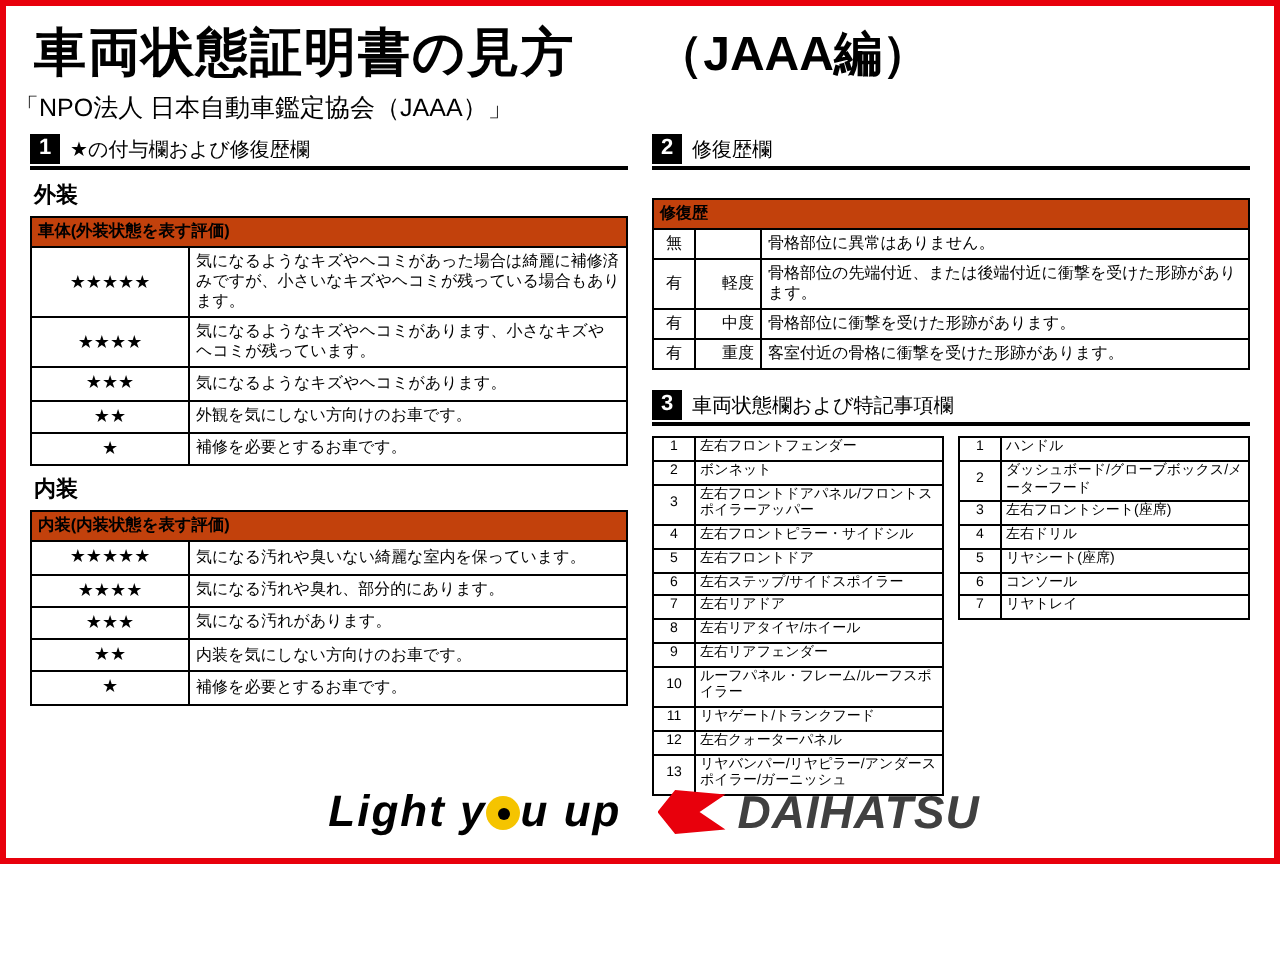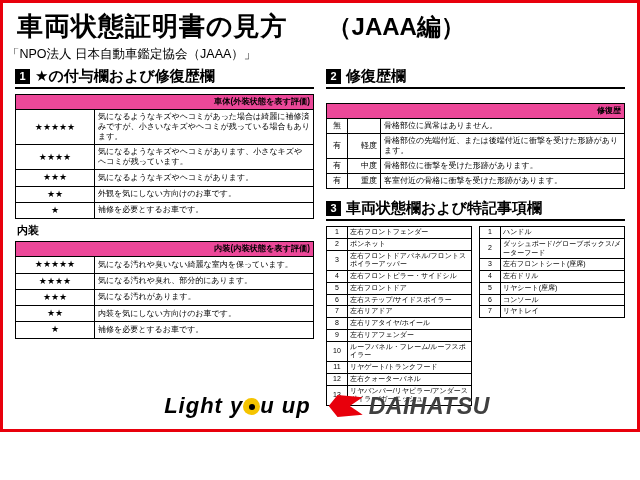--- a/index.html
+++ b/index.html
@@ -13,7 +13,7 @@
   .col{flex:1;}
   .sec-head{display:flex;align-items:center;border-bottom:2px solid #000;padding-bottom:1px;margin-bottom:5px;}
   .numbox{display:inline-block;background:#000;color:#fff;font-size:11px;font-weight:bold;width:15px;height:15px;line-height:15px;text-align:center;margin-right:5px;}
-  .sec-title{font-size:15px;font-weight:bold;}
+  .sec-title{font-size:10px;font-weight:normal;}
   .grp-label{font-size:11px;font-weight:bold;margin:4px 0 3px 2px;}
   table{border-collapse:collapse;width:100%;}
   td,th{border:1px solid #000;font-size:8.2px;padding:2px 3px;vertical-align:middle;line-height:1.25;}

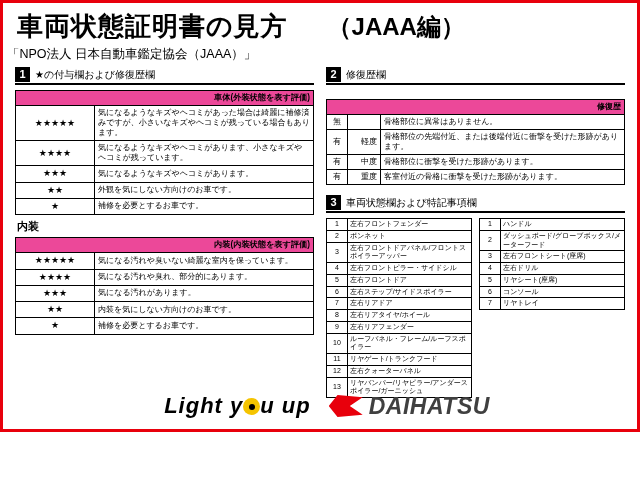--- a/index.html
+++ b/index.html
@@ -54,6 +54,7 @@
         <span class="sec-title">★の付与欄および修復歴欄</span>
       </div>
 
+      <div class="grp-label">外装</div>
       <table>
         <tbody>
             <tr>

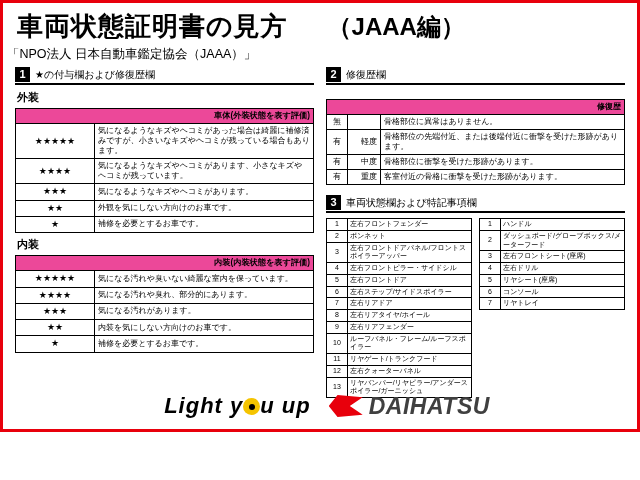--- a/index.html
+++ b/index.html
@@ -17,7 +17,7 @@
   .grp-label{font-size:11px;font-weight:bold;margin:4px 0 3px 2px;}
   table{border-collapse:collapse;width:100%;}
   td,th{border:1px solid #000;font-size:8.2px;padding:2px 3px;vertical-align:middle;line-height:1.25;}
-  .hdr{background:#ec4899;font-weight:bold;text-align:right;font-size:8.2px;}
+  .hdr{background:#c2410c;font-weight:bold;text-align:left;font-size:8.2px;}
   .stars{text-align:center;white-space:nowrap;font-size:9px;letter-spacing:0px;width:72px;}
   .desc{font-size:8px;}
   .rep-table td{font-size:8px;}

